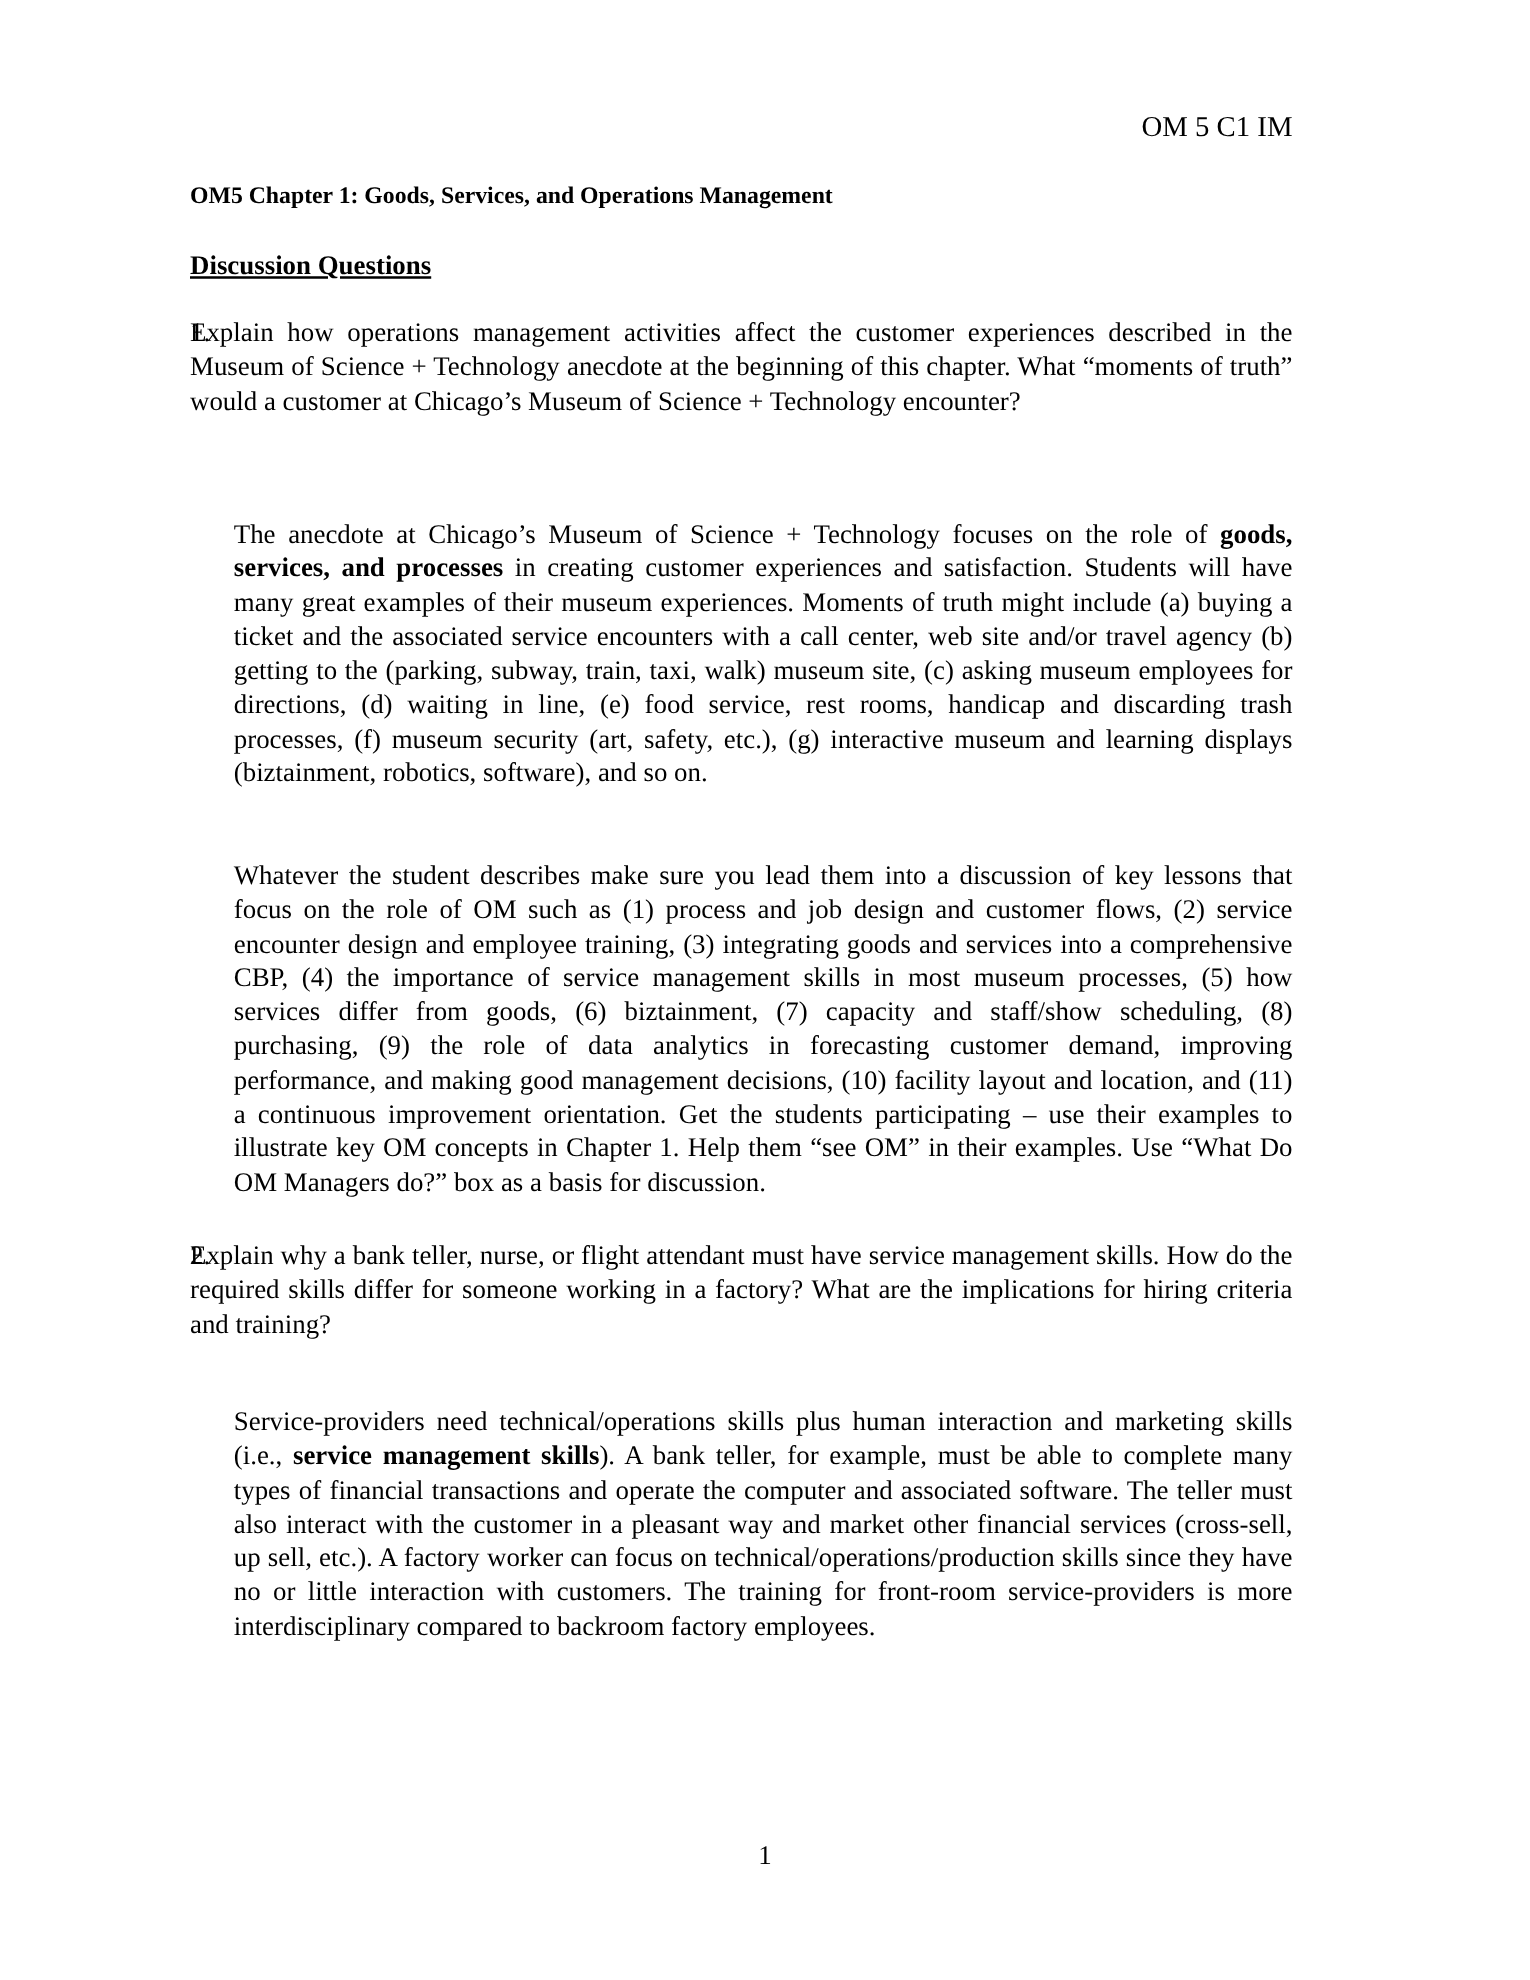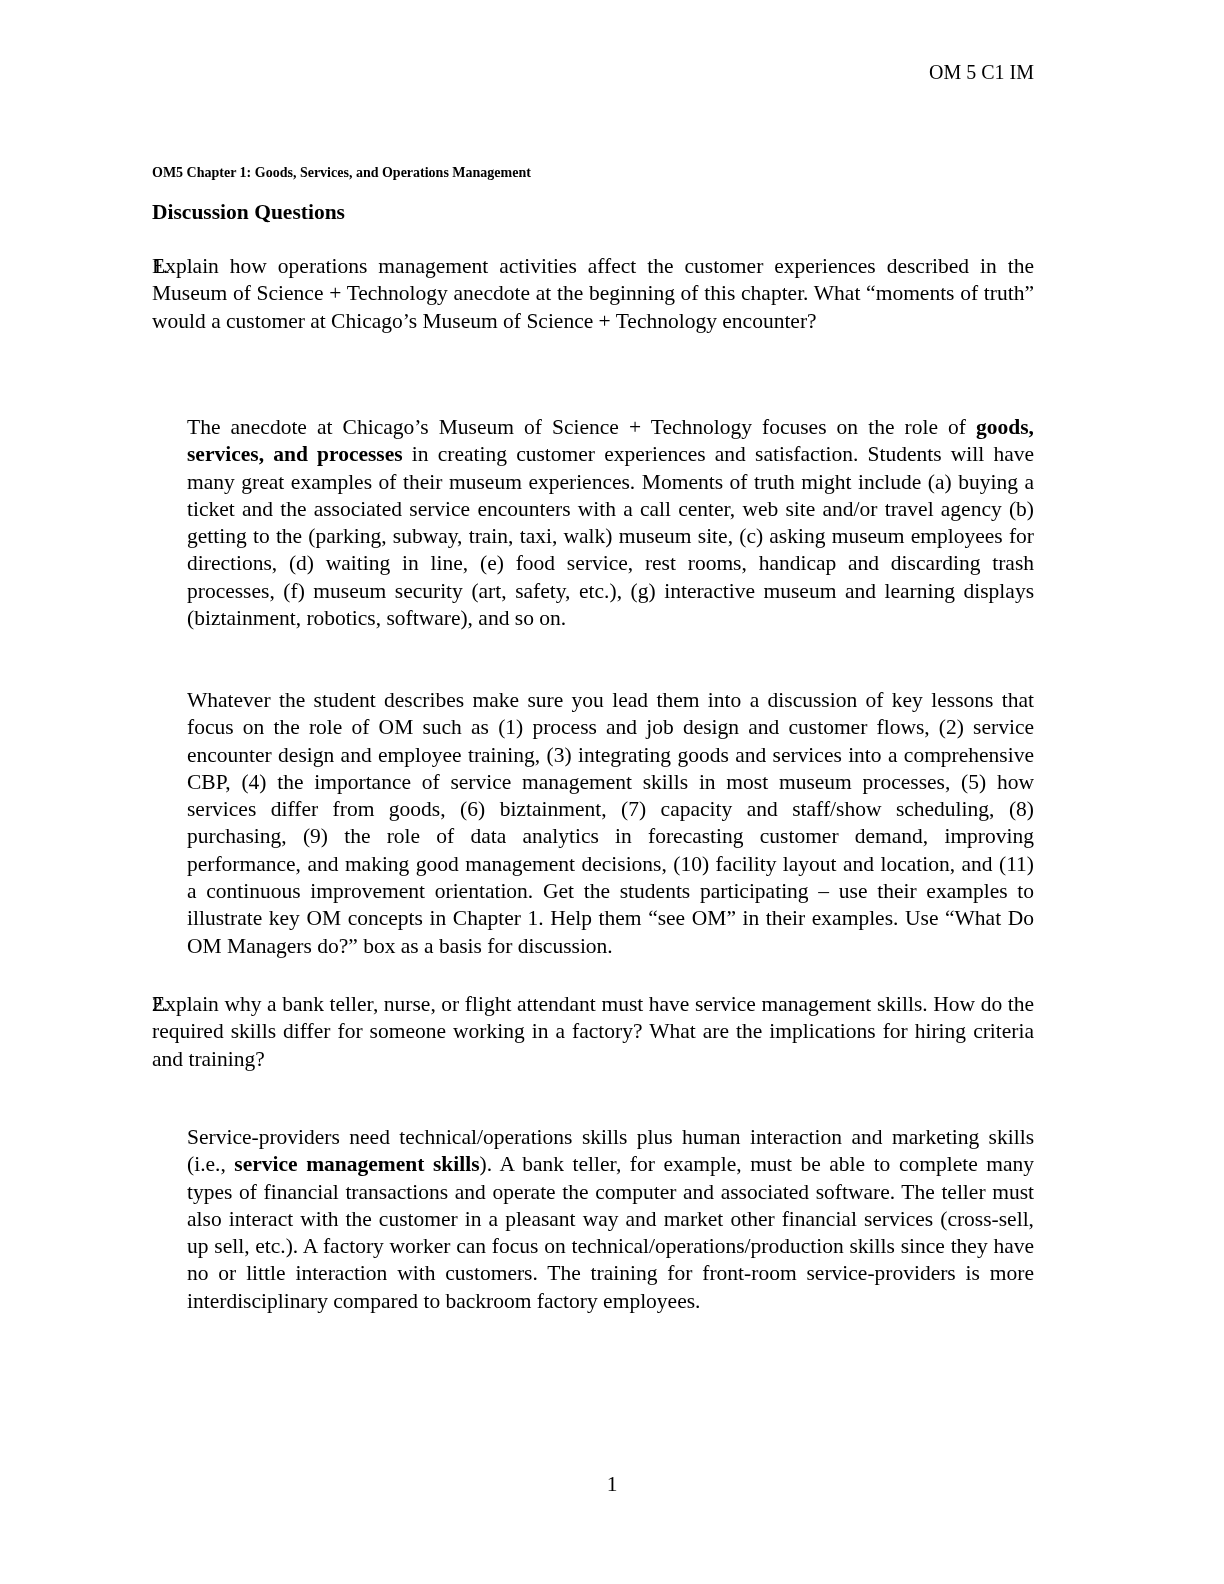--- a/index.html
+++ b/index.html
@@ -8,7 +8,7 @@
     font-family: "Liberation Serif", serif; color: #000; font-size: 21.5px;
   }
   .header-right {
-    position: absolute; top: 59px; right: 190px; font-size: 20px; line-height: 26px;
+    position: absolute; top: 89px; right: 190px; font-size: 23px; line-height: 26px;
   }
   .doc-title {
     position: absolute; top: 160px; left: 152px; font-weight: bold; font-size: 14px; line-height: 26px;

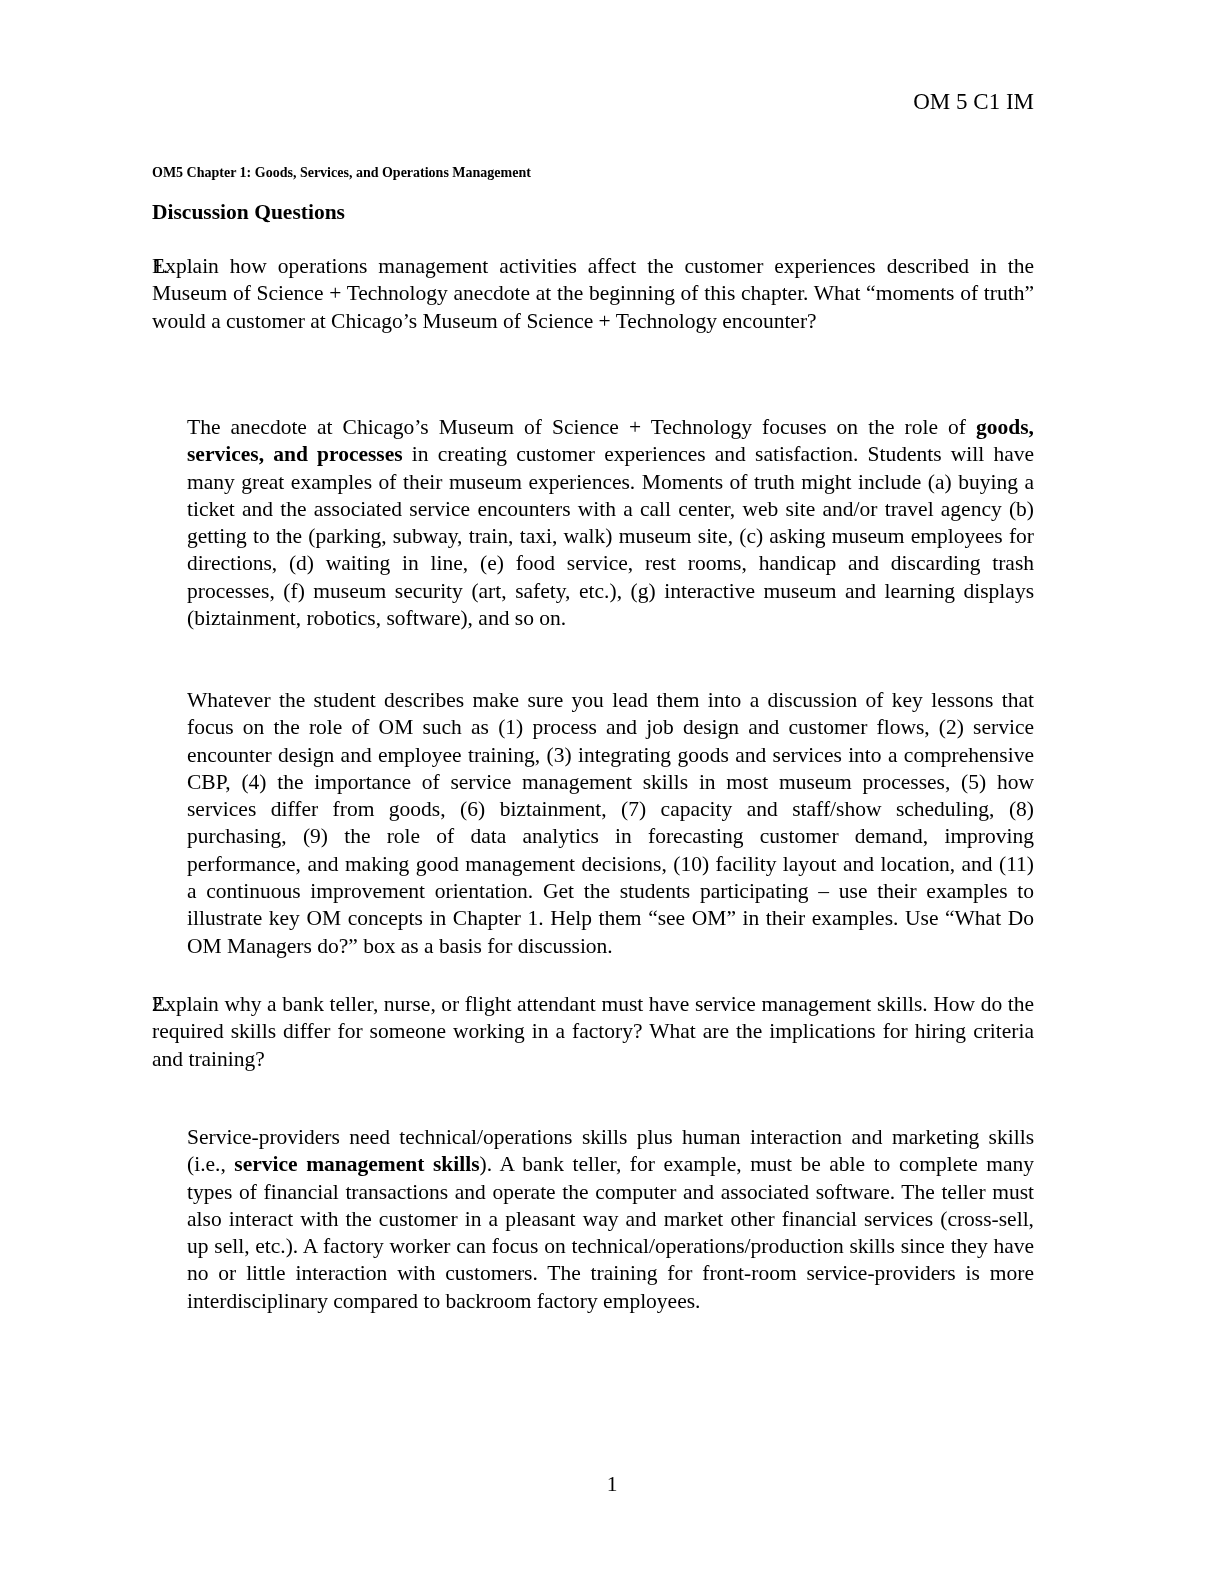--- a/index.html
+++ b/index.html
@@ -11,7 +11,7 @@
     position: absolute; top: 89px; right: 190px; font-size: 23px; line-height: 26px;
   }
   .doc-title {
-    position: absolute; top: 160px; left: 152px; font-weight: bold; font-size: 14px; line-height: 26px;
+    position: absolute; top: 144px; left: 152px; font-weight: bold; font-size: 19px; line-height: 26px;
   }
   .section-heading {
     position: absolute; top: 199px; left: 152px; font-weight: bold; font-size: 21.5px; line-height: 26px;

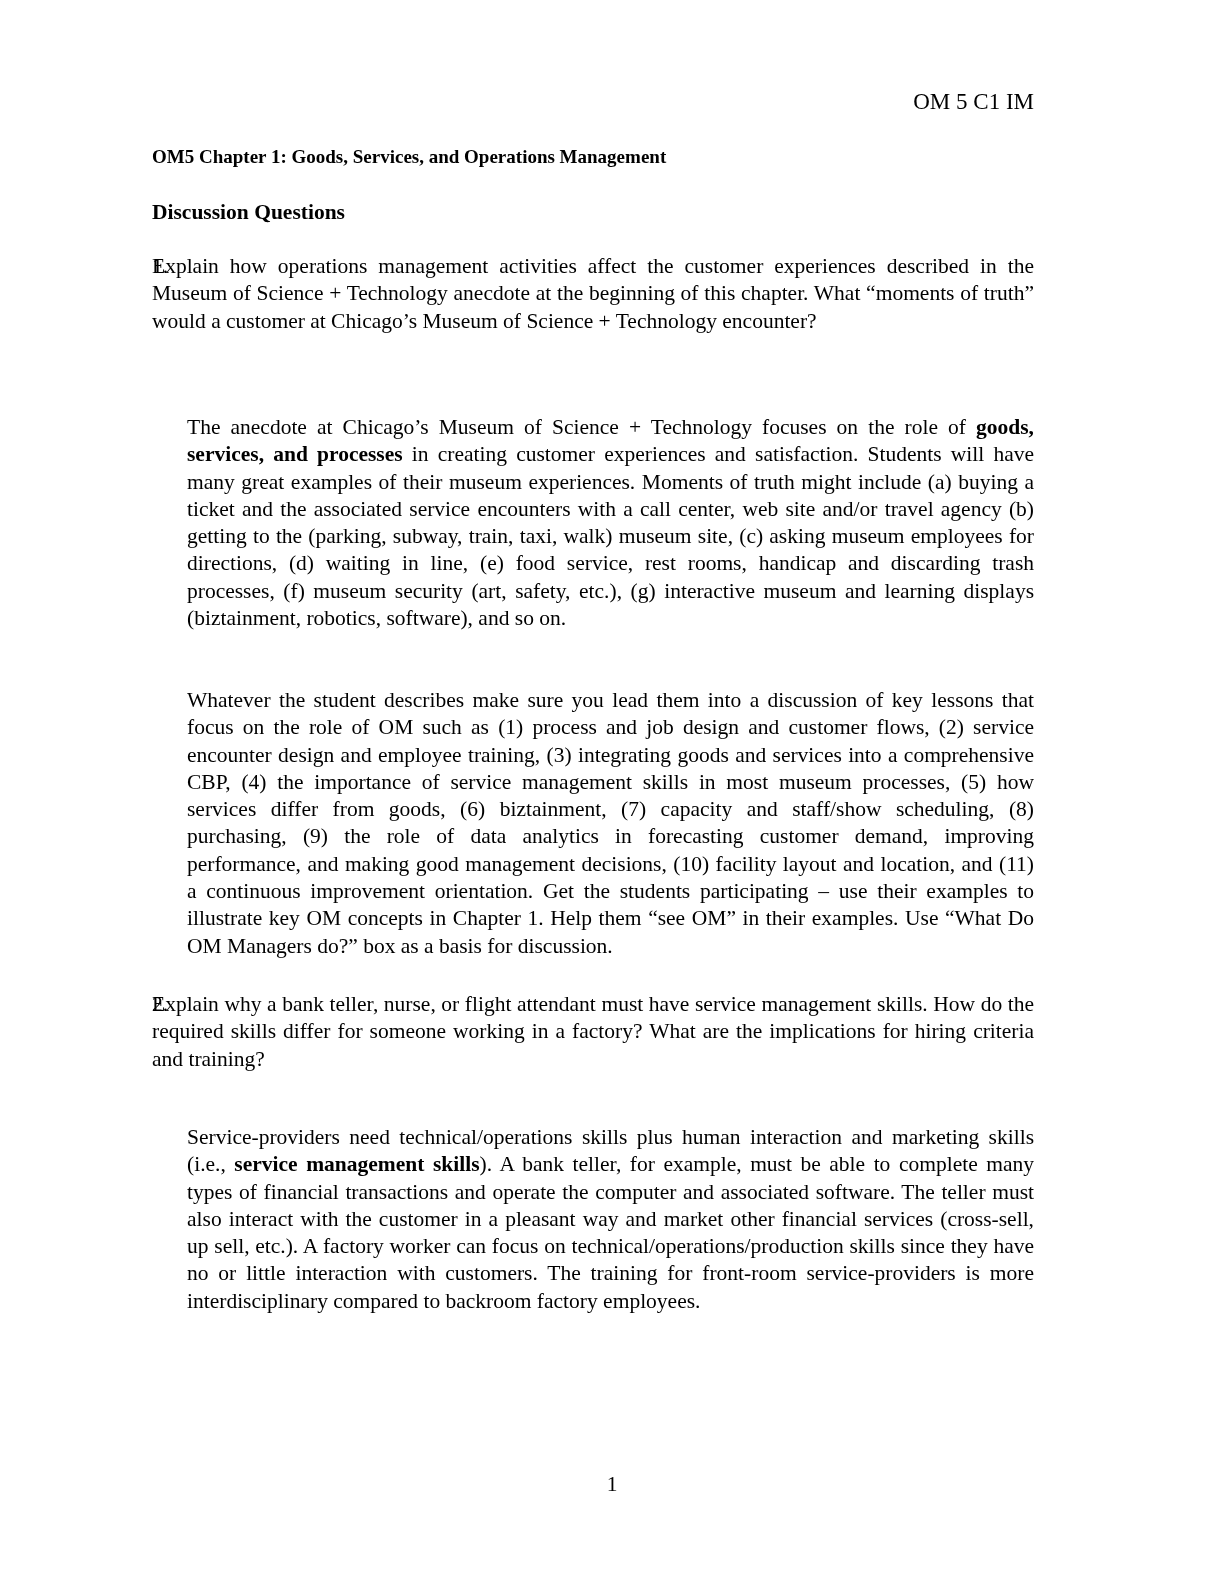--- a/index.html
+++ b/index.html
@@ -14,7 +14,7 @@
     position: absolute; top: 144px; left: 152px; font-weight: bold; font-size: 19px; line-height: 26px;
   }
   .section-heading {
-    position: absolute; top: 199px; left: 152px; font-weight: bold; font-size: 21.5px; line-height: 26px;
+    position: absolute; top: 199px; left: 152px; font-weight: bold; text-decoration: underline; font-size: 21.5px; line-height: 26px;
   }
   .q {
     position: absolute; left: 152px; width: 882px; line-height: 27.3px; text-align: justify;

